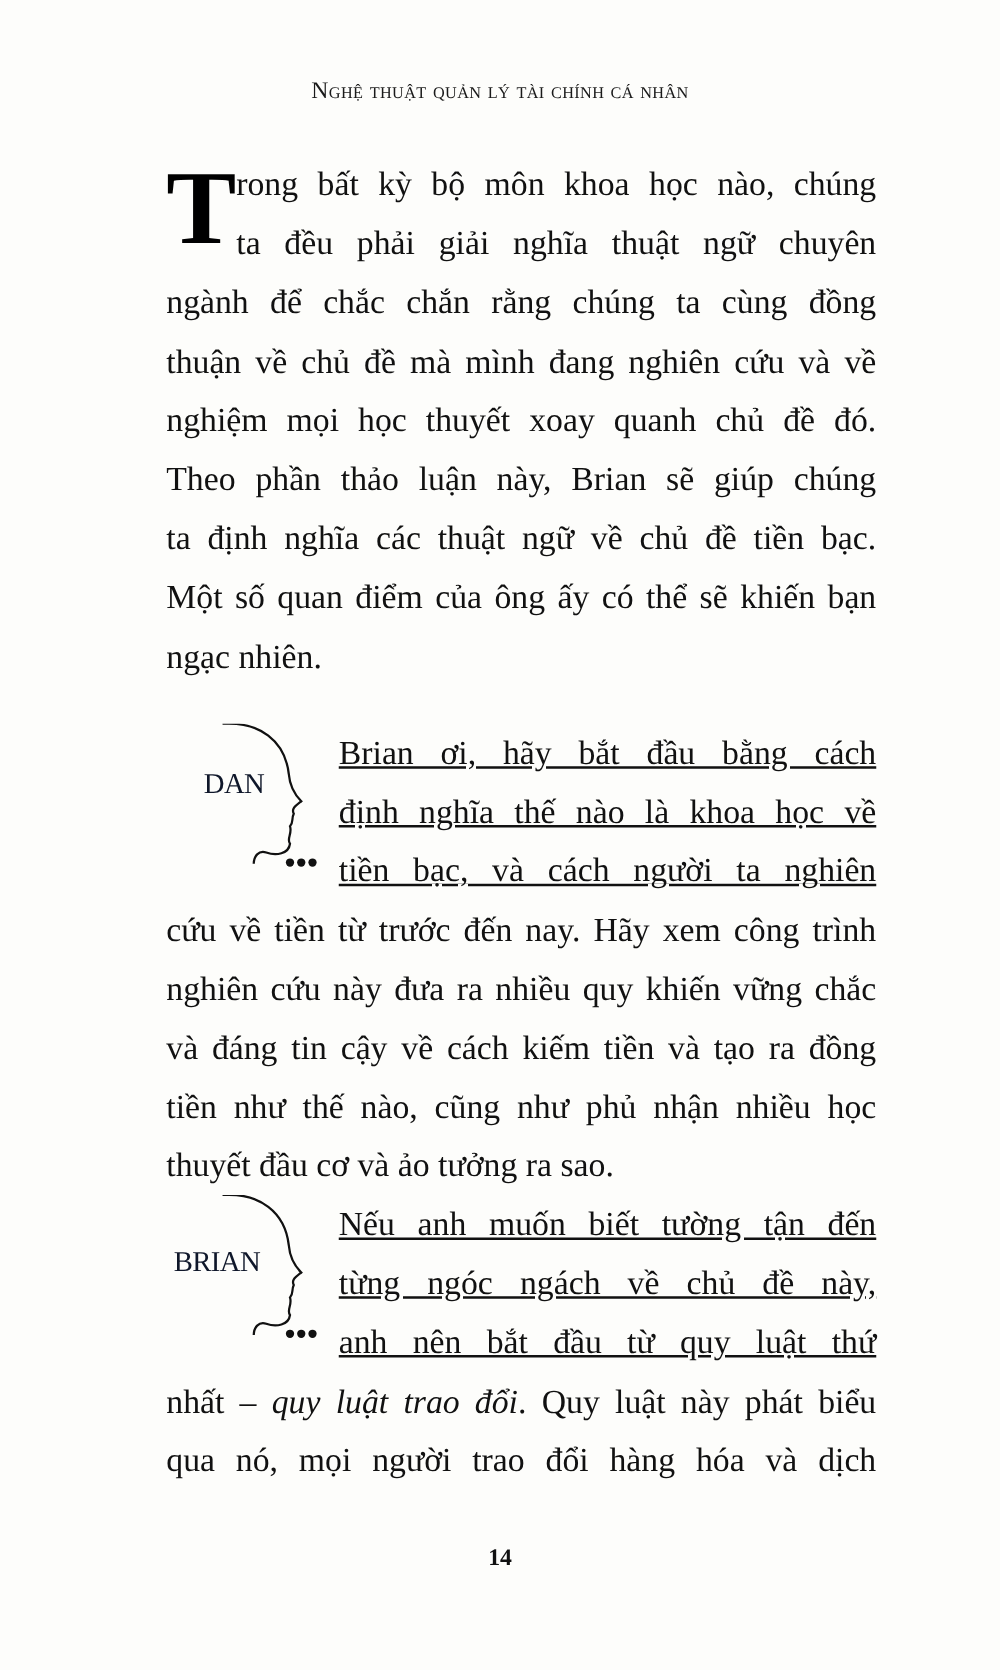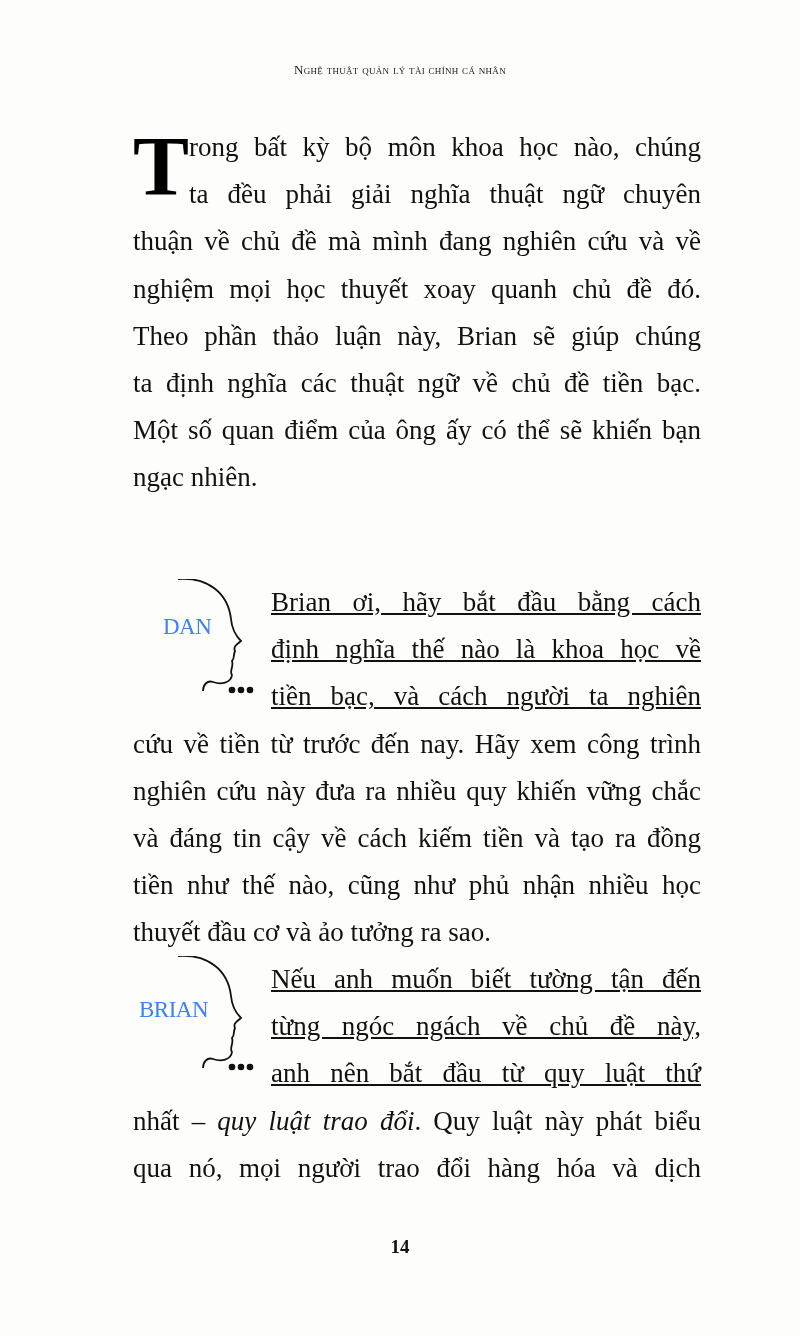--- a/index.html
+++ b/index.html
@@ -12,7 +12,7 @@
   }
   .running-header {
     position: absolute; top: 62px; left: 0; width: 800px;
-    text-align: center; font-size: 13px; letter-spacing: 0.3px;
+    text-align: center; font-size: 19px; letter-spacing: 0.3px;
     font-variant: small-caps; color: #1a1a1a;
   }
   .body-text {

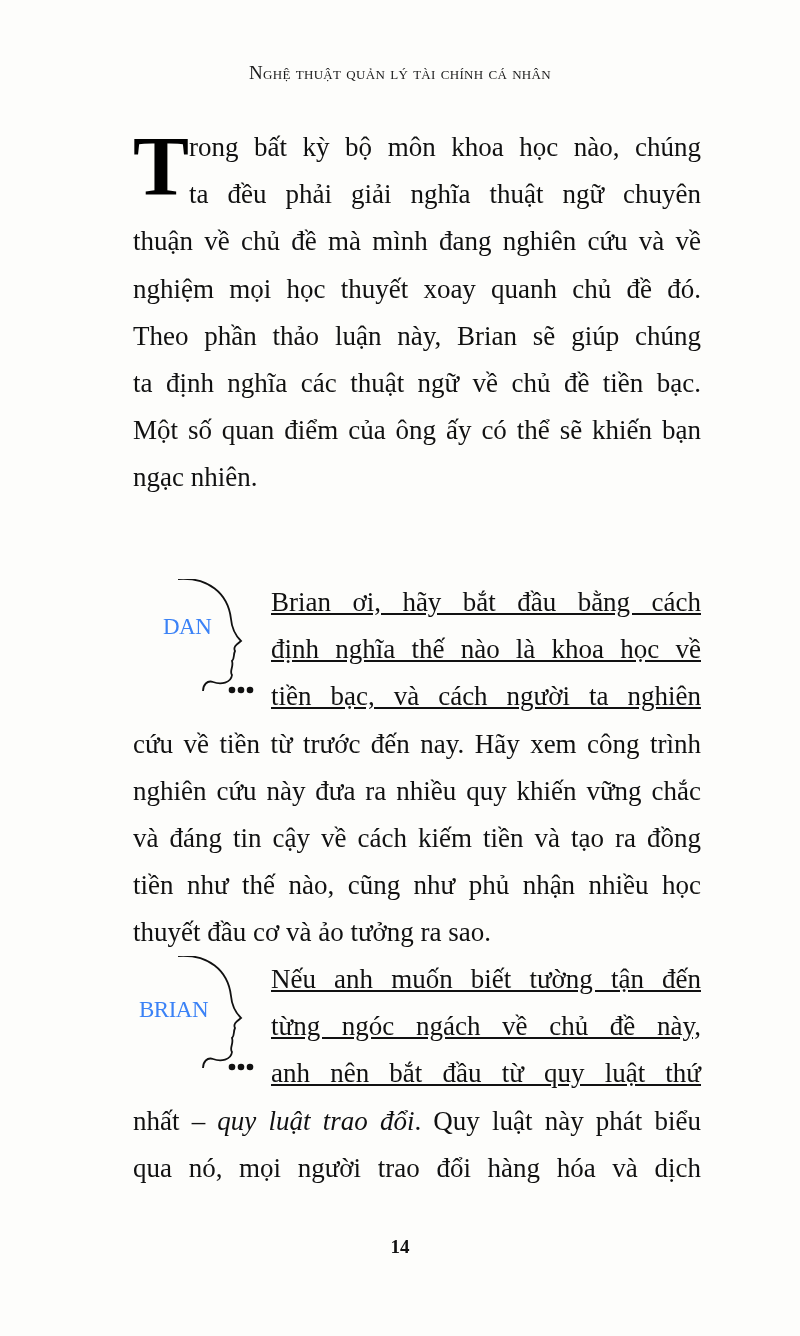--- a/index.html
+++ b/index.html
@@ -53,6 +53,7 @@
   <span class="dropcap">T</span>
   <span class="line indent-dc">rong bất kỳ bộ môn khoa học nào, chúng</span>
   <span class="line indent-dc">ta đều phải giải nghĩa thuật ngữ chuyên</span>
+  <span class="line">ngành để chắc chắn rằng chúng ta cùng đồng</span>
   <span class="line">thuận về chủ đề mà mình đang nghiên cứu và về</span>
   <span class="line">nghiệm mọi học thuyết xoay quanh chủ đề đó.</span>
   <span class="line">Theo phần thảo luận này, Brian sẽ giúp chúng</span>

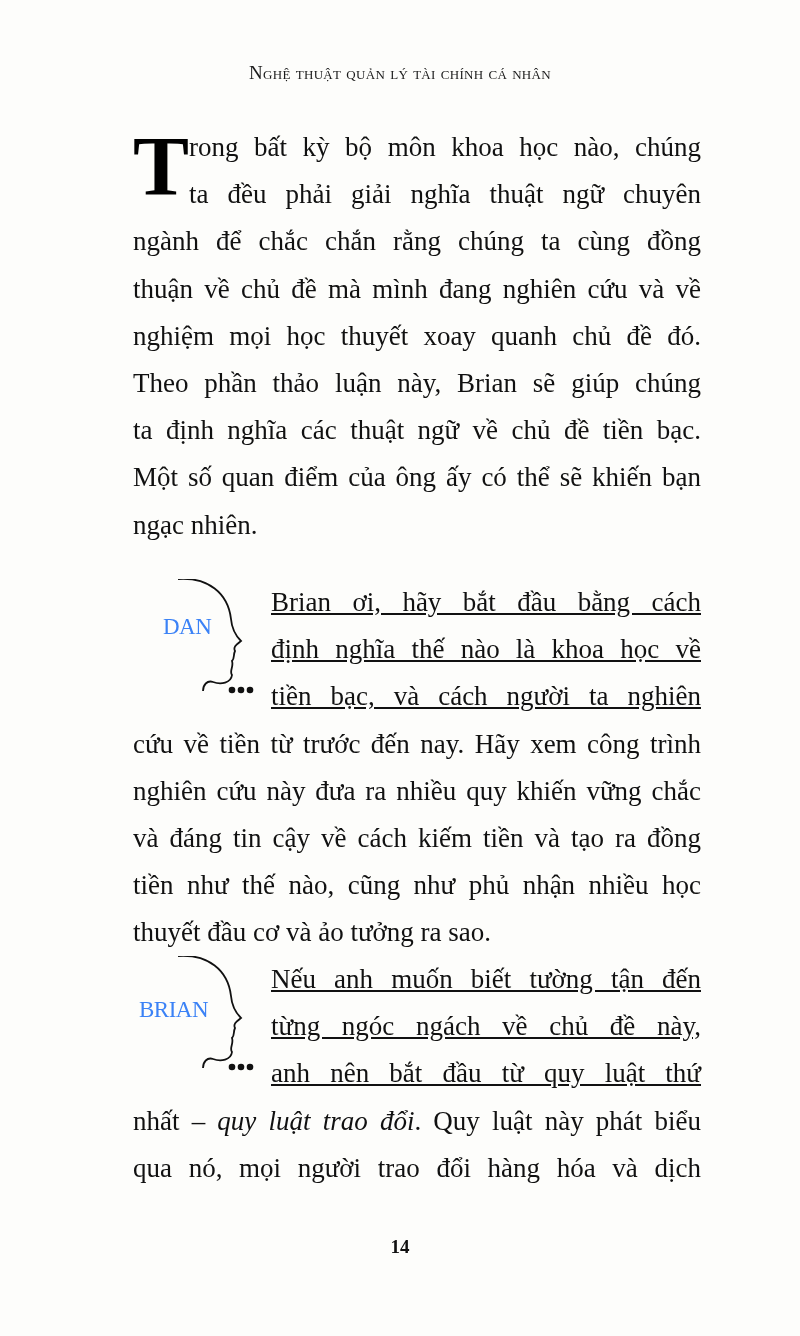--- a/index.html
+++ b/index.html
@@ -32,7 +32,7 @@
     position: absolute; left: 0; top: 0; width: 130px; height: 120px;
   }
   .speaker-name {
-    position: absolute; font-size: 23px; letter-spacing: -0.5px; color: #3b82f6;
+    position: absolute; font-size: 23px; letter-spacing: -0.5px; color: #0f172a;
   }
   .speaker svg { position: absolute; left: 0; top: 0; }
   .indent-sp { padding-left: 138px; text-decoration: underline; }

